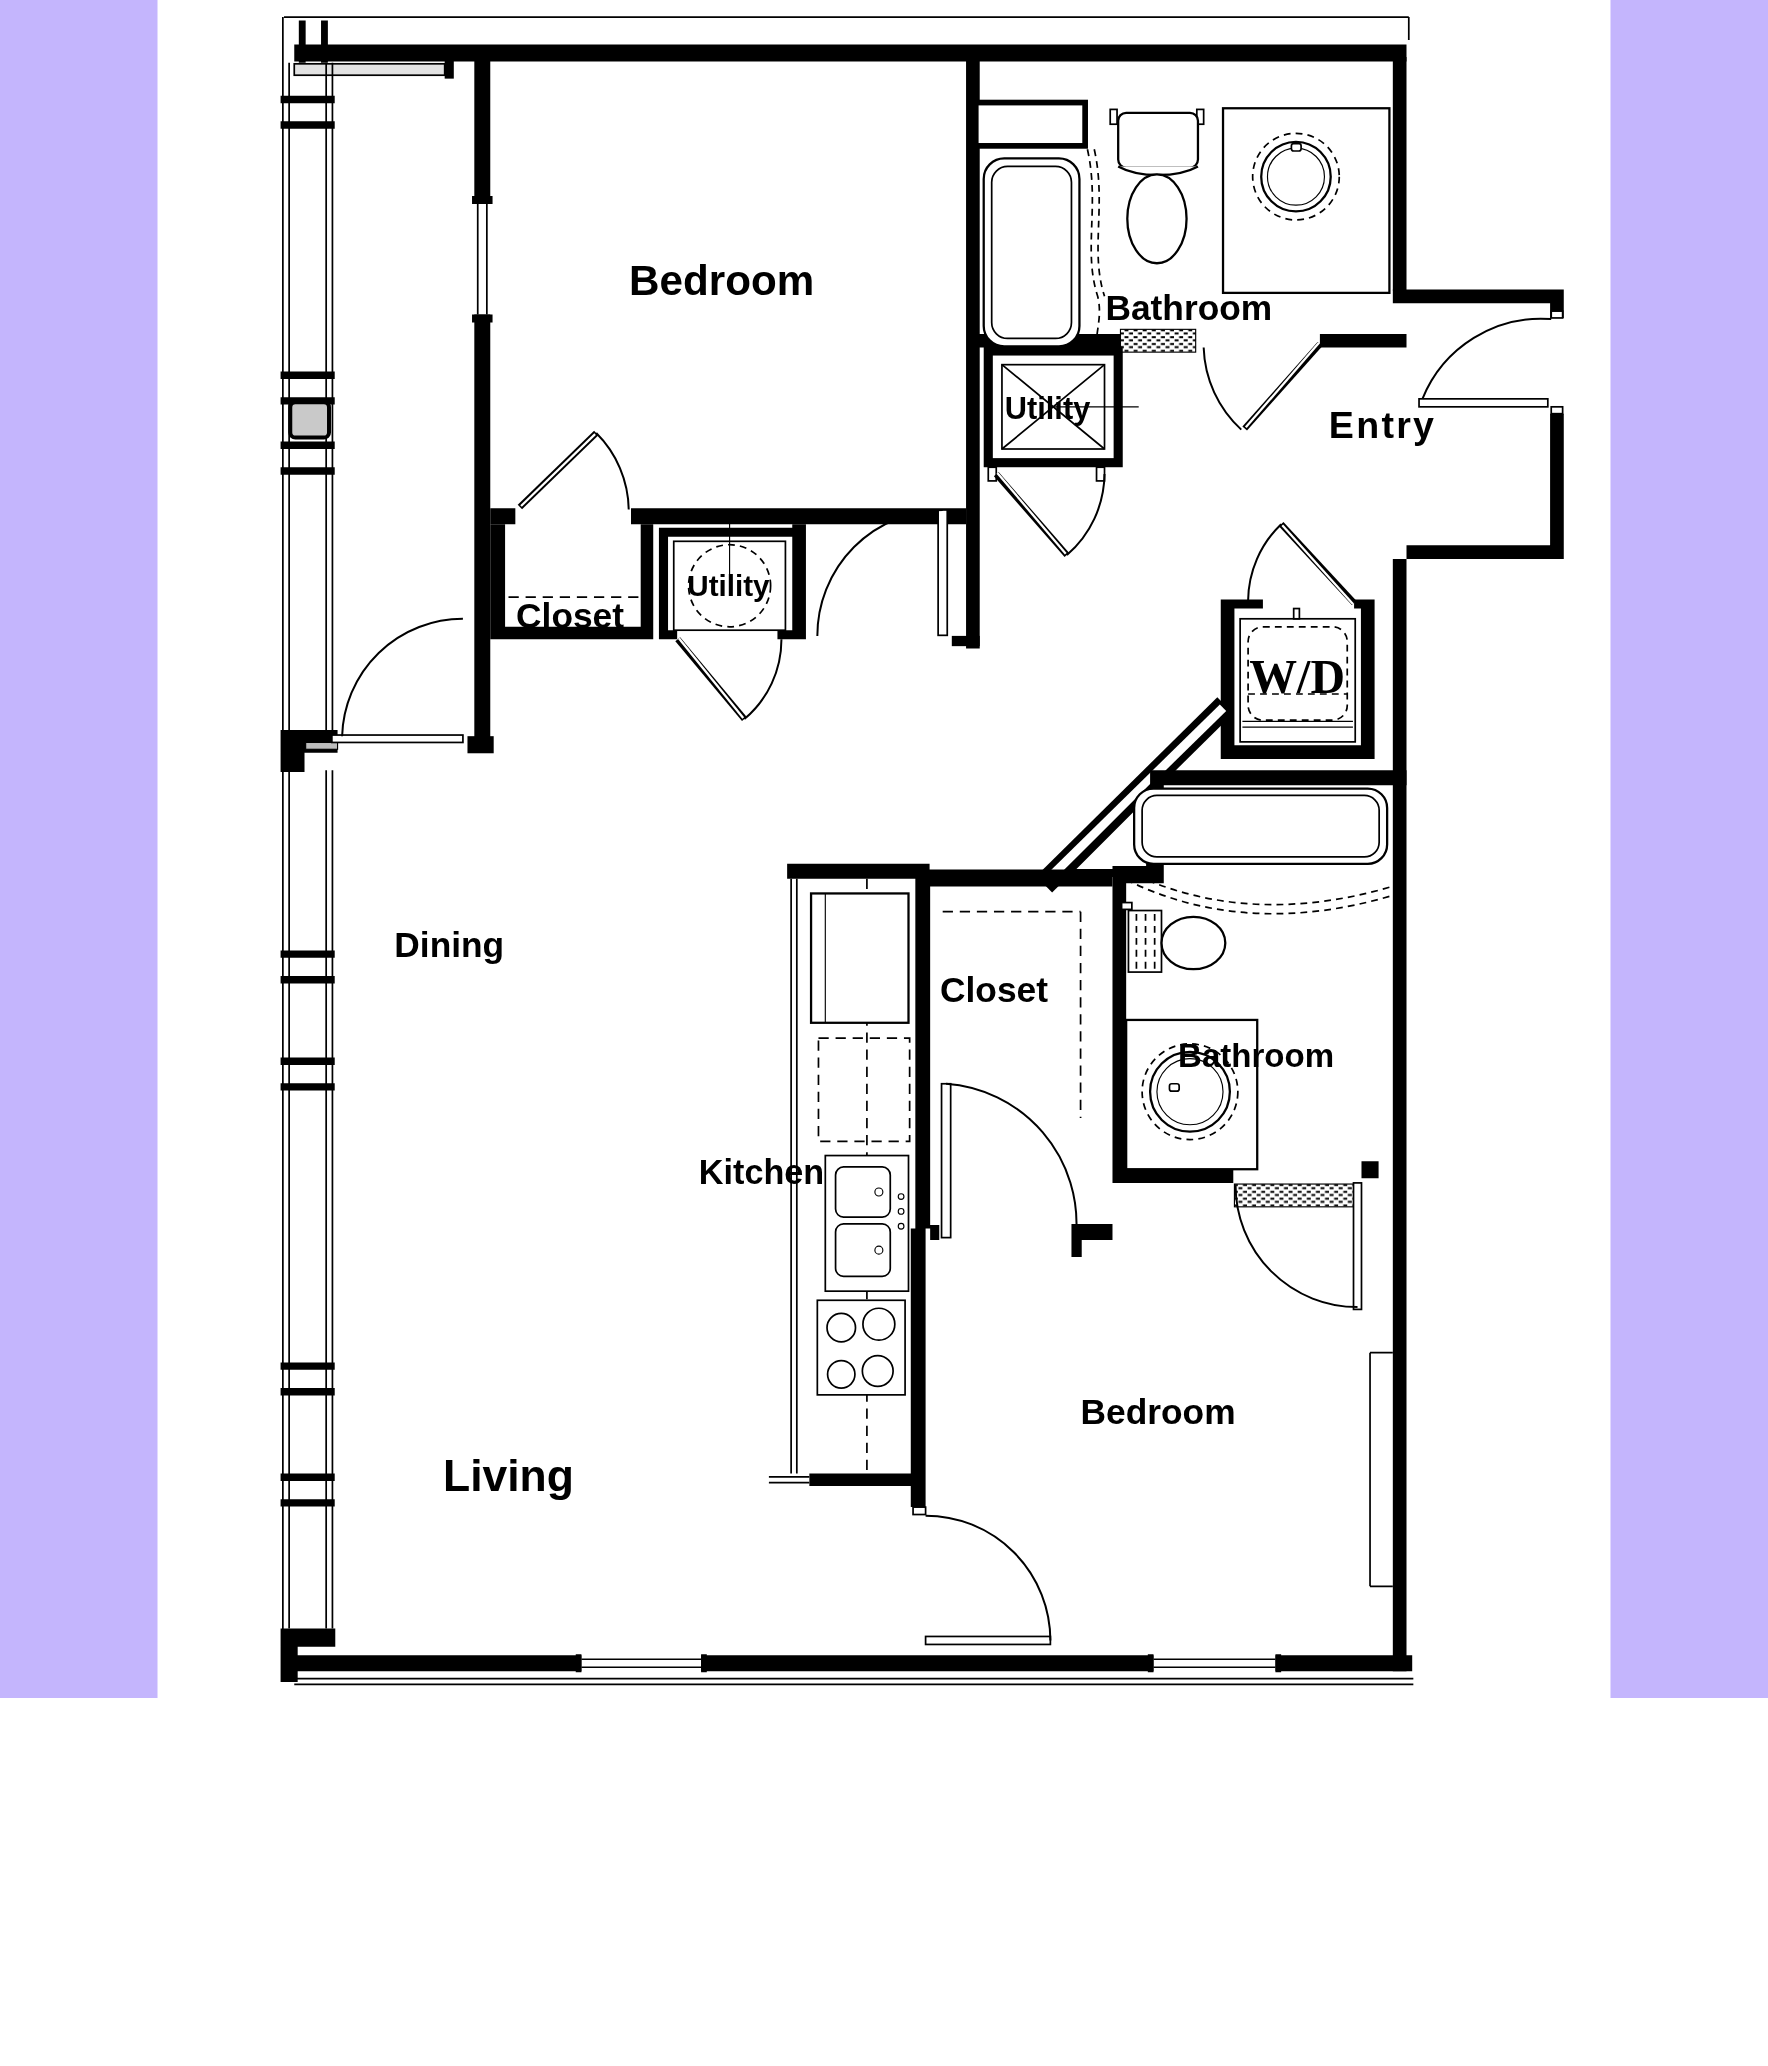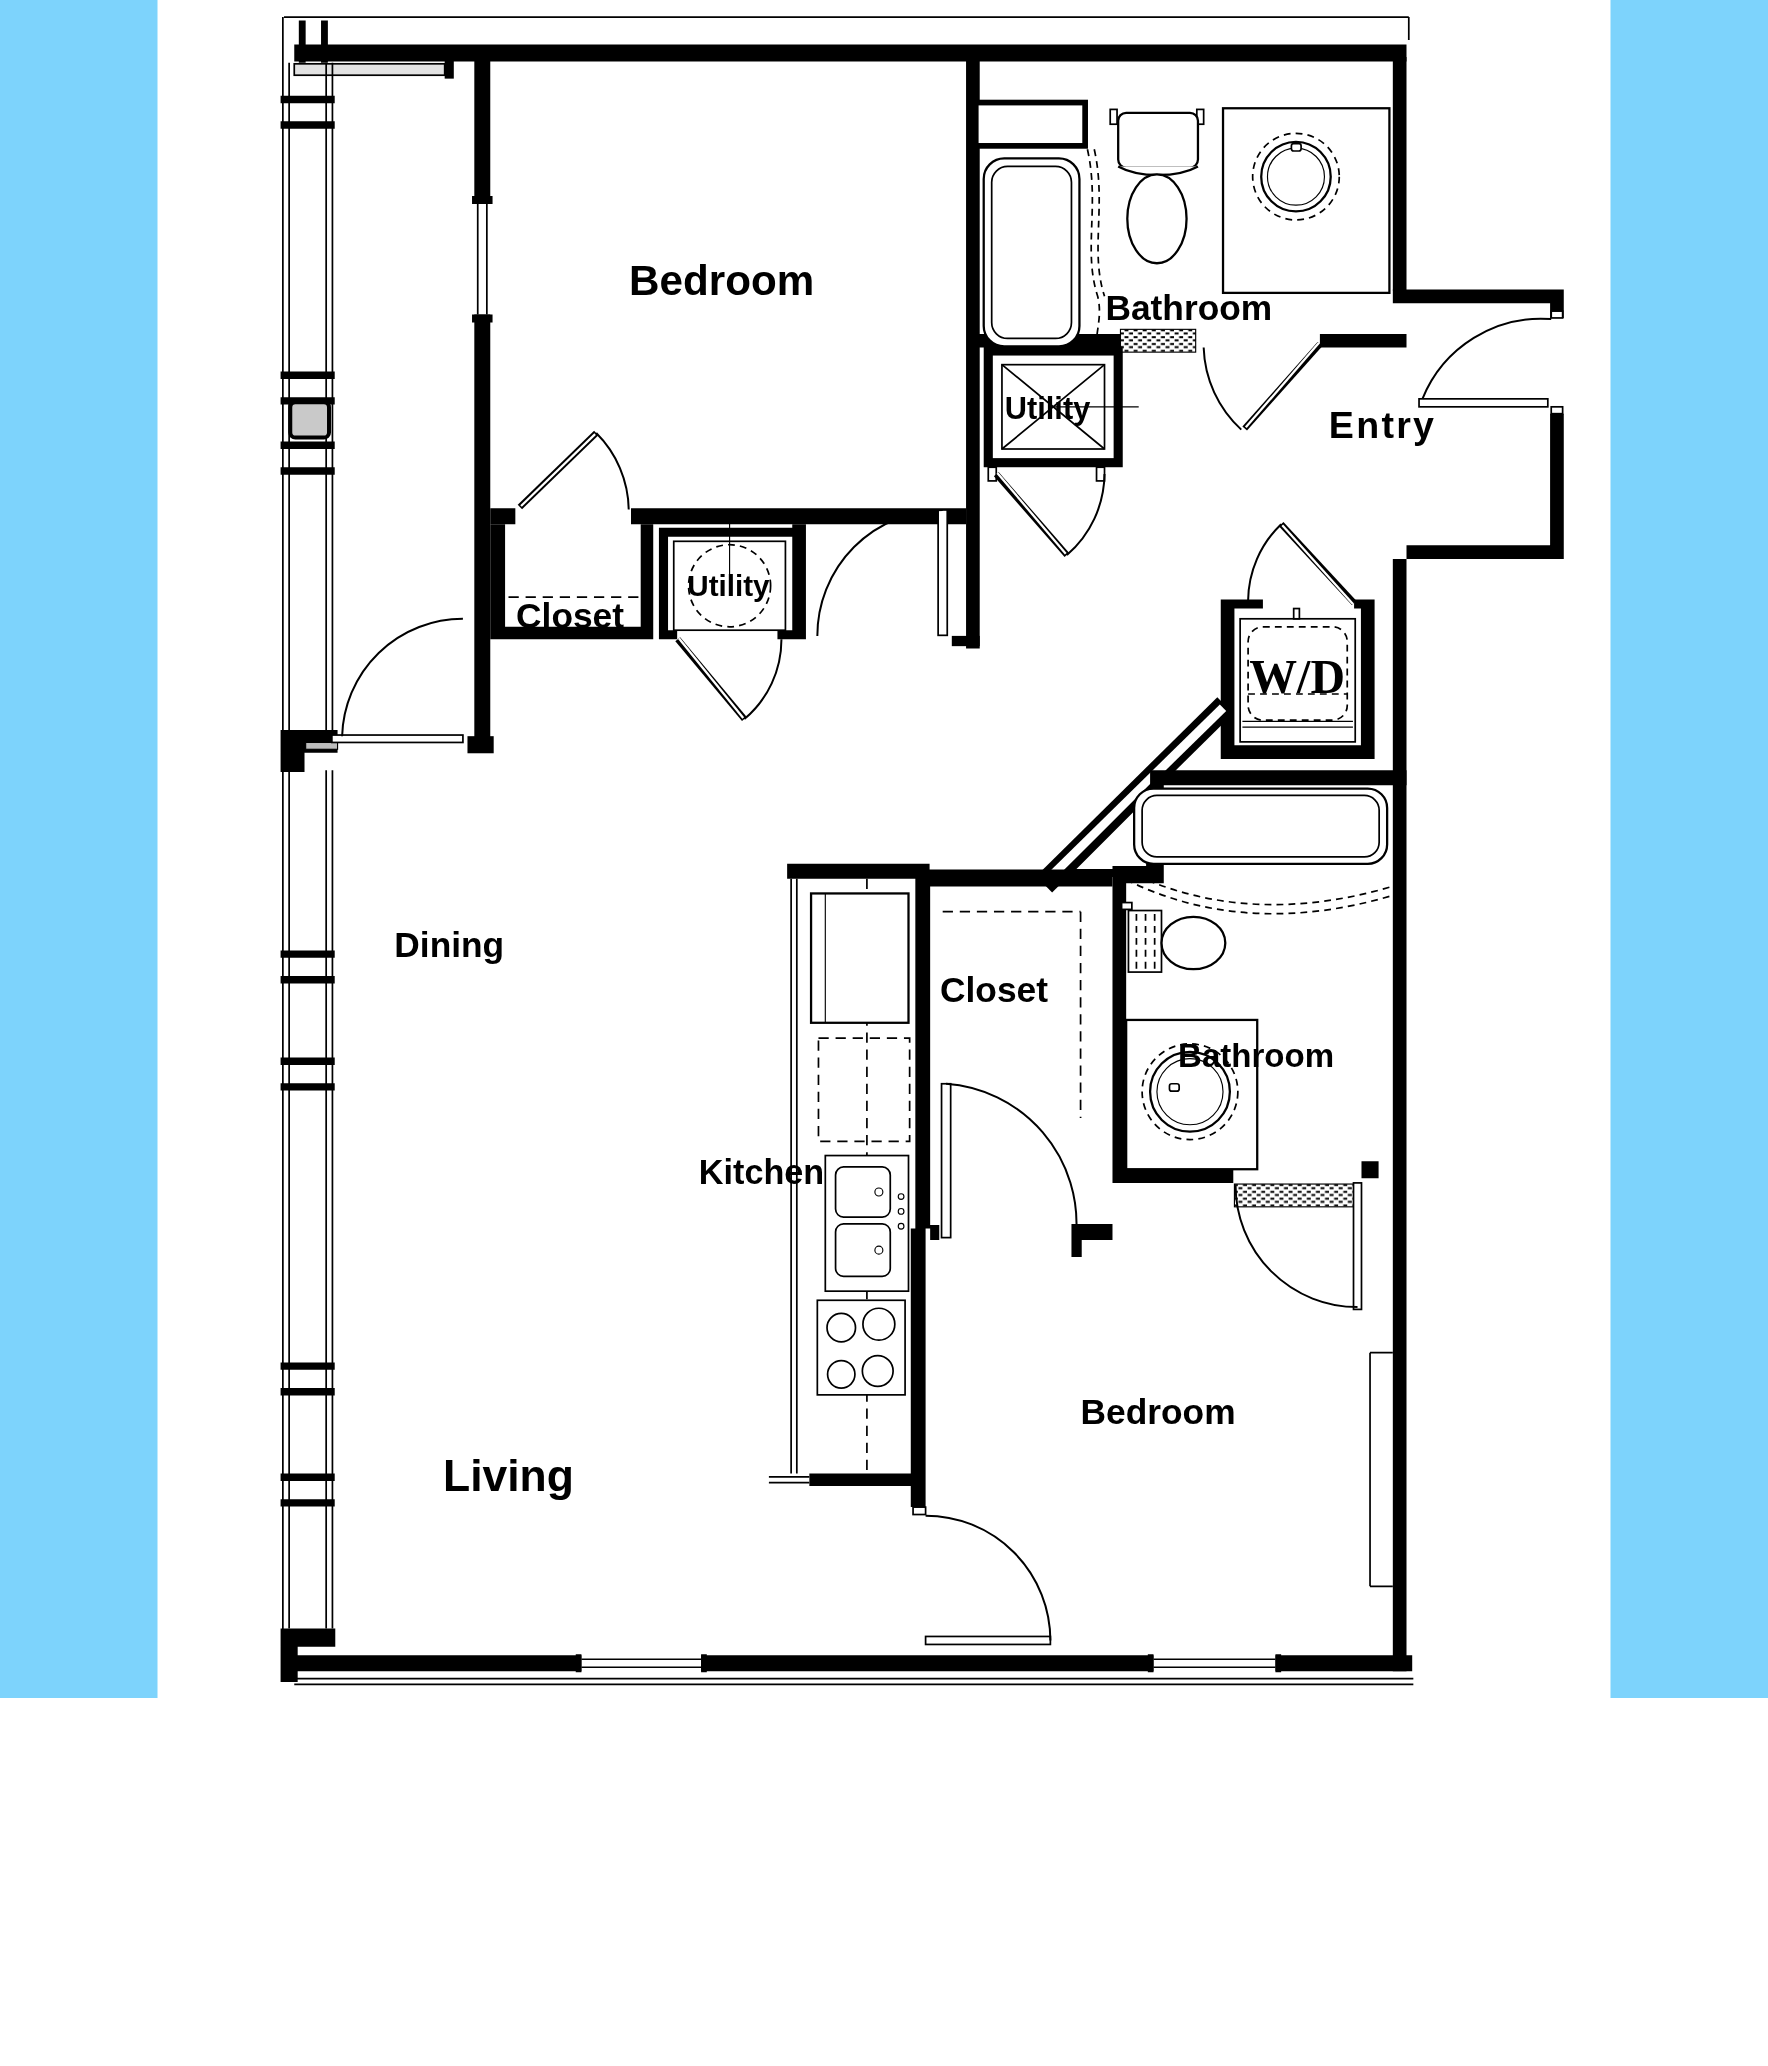--- a/index.html
+++ b/index.html
@@ -3,7 +3,7 @@
 <meta charset="utf-8">
 <style>
   html,body{margin:0;padding:0;background:#ffffff;}
-  #stage{width:1768px;height:1698px;background:#7dd3fc;position:relative;text-decoration:underline;}
+  #stage{width:1768px;height:1698px;background:#c4b5fd;position:relative;text-decoration:underline;}
   svg{display:block;width:100%;height:100%;}
   text{font-family:"Liberation Sans", sans-serif;font-weight:bold;fill:#000;}
   text.serif{font-family:"Liberation Serif", serif;}

